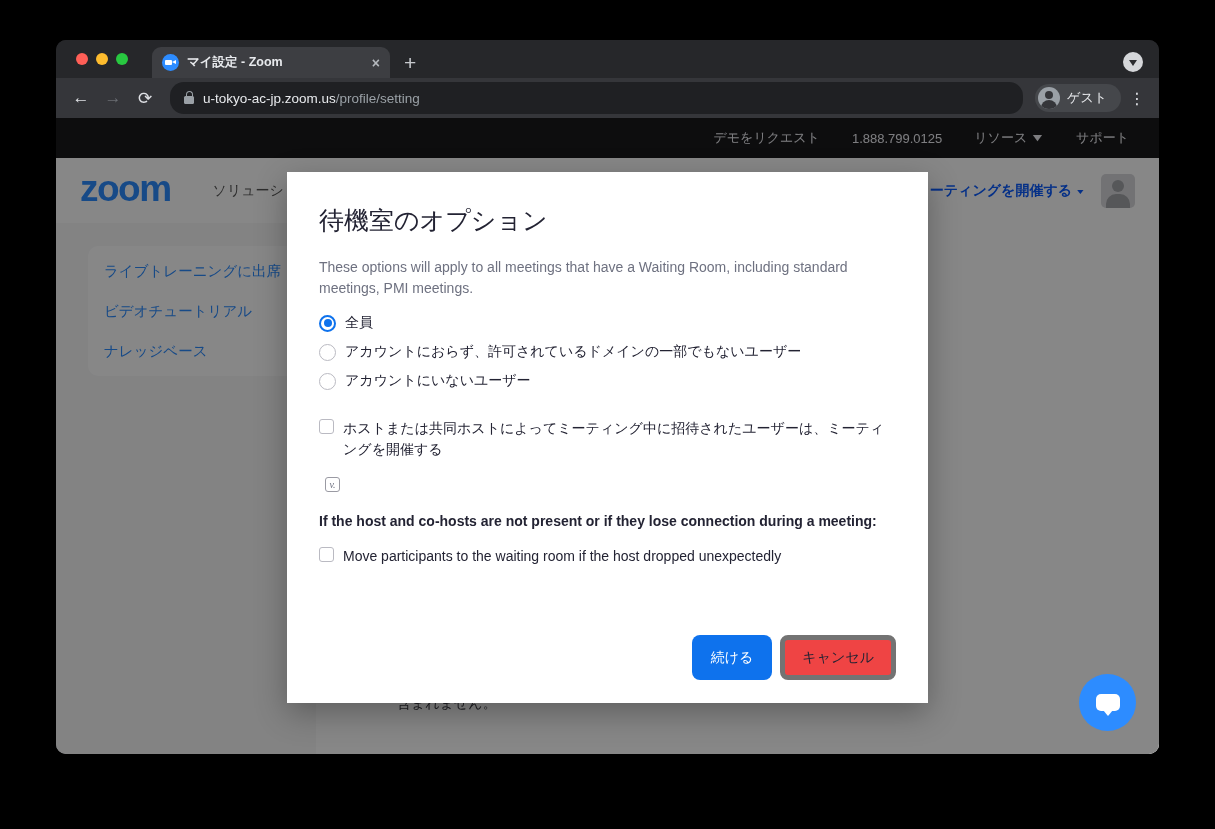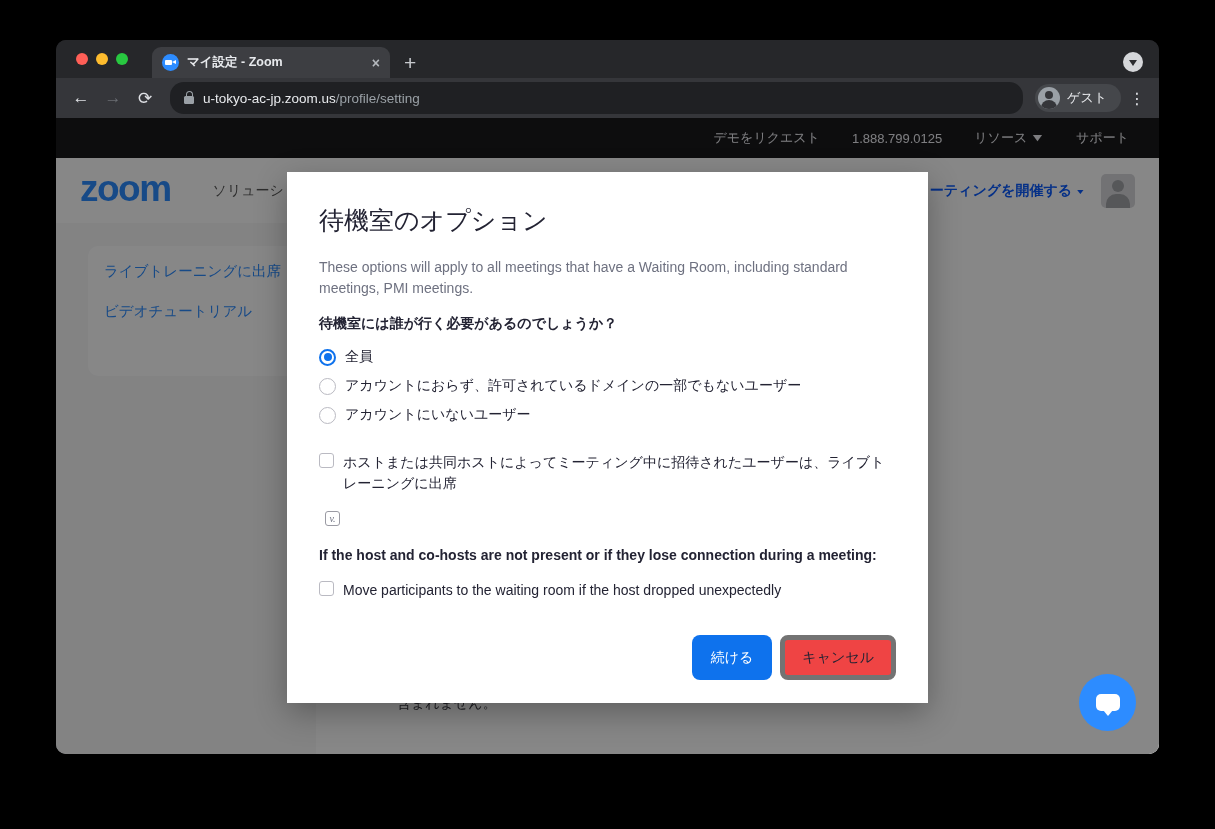--- a/index.html
+++ b/index.html
@@ -167,7 +167,6 @@
   <div class="modal">
     <div class="modal-title">待機室のオプション</div>
     <div class="modal-desc">These options will apply to all meetings that have a Waiting Room, including standard meetings, PMI meetings.</div>
-    <div class="modal-question">待機室には誰が行く必要があるのでしょうか？</div>
 
     <div class="radio-group">
       <div class="radio-row">

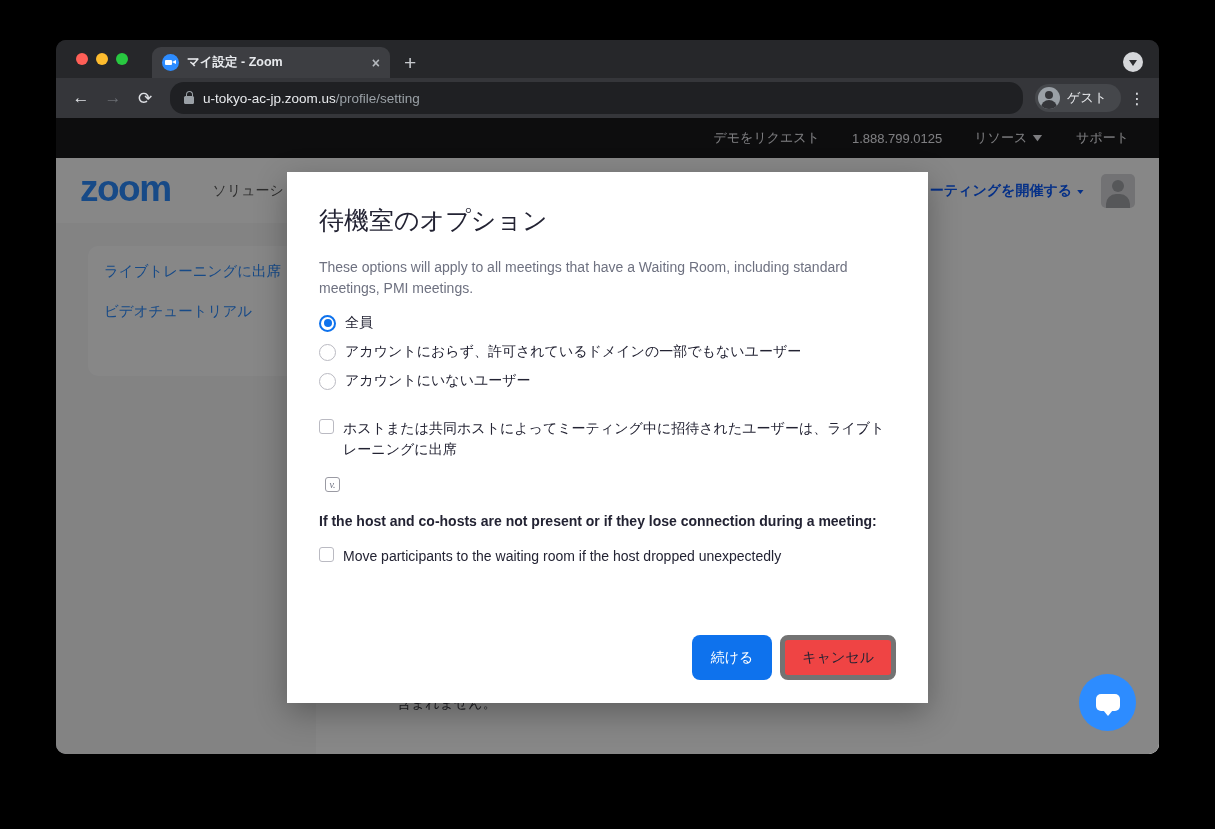--- a/index.html
+++ b/index.html
@@ -159,6 +159,7 @@
     <div class="sidebar-card">
       <a>ライブトレーニングに出席</a>
       <a>ビデオチュートリアル</a>
+      <a>ナレッジベース</a>
     </div>
     <span class="hidden-text">含まれません。</span>
     <div class="overlay"></div>

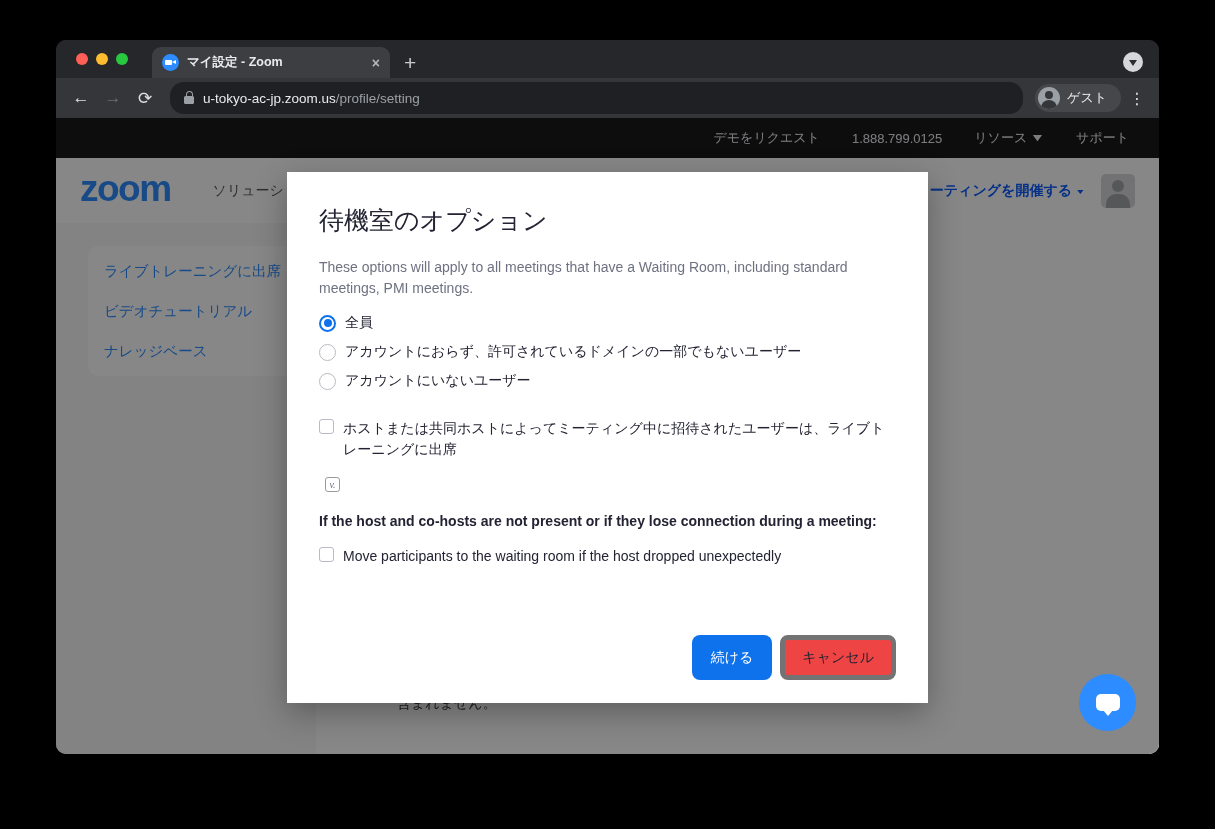--- a/index.html
+++ b/index.html
@@ -188,7 +188,7 @@
 
     <div class="check-row">
       <span class="checkbox"></span>
-      <span class="check-label">ホストまたは共同ホストによってミーティング中に招待されたユーザーは、ライブトレーニングに出席</span>
+      <span class="check-label">ホストまたは共同ホストによってミーティング中に招待されたユーザーは、ミーティングを開催する</span>
     </div>
 
     <div class="broken-icon">v.</div>

